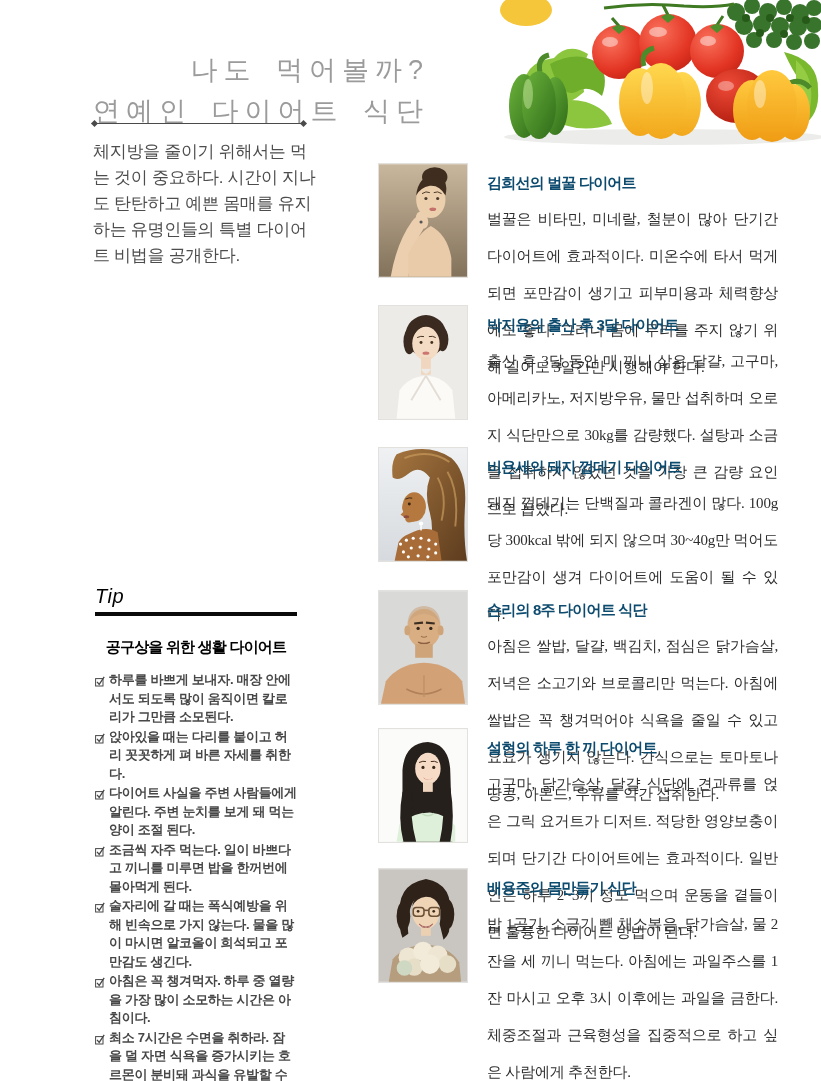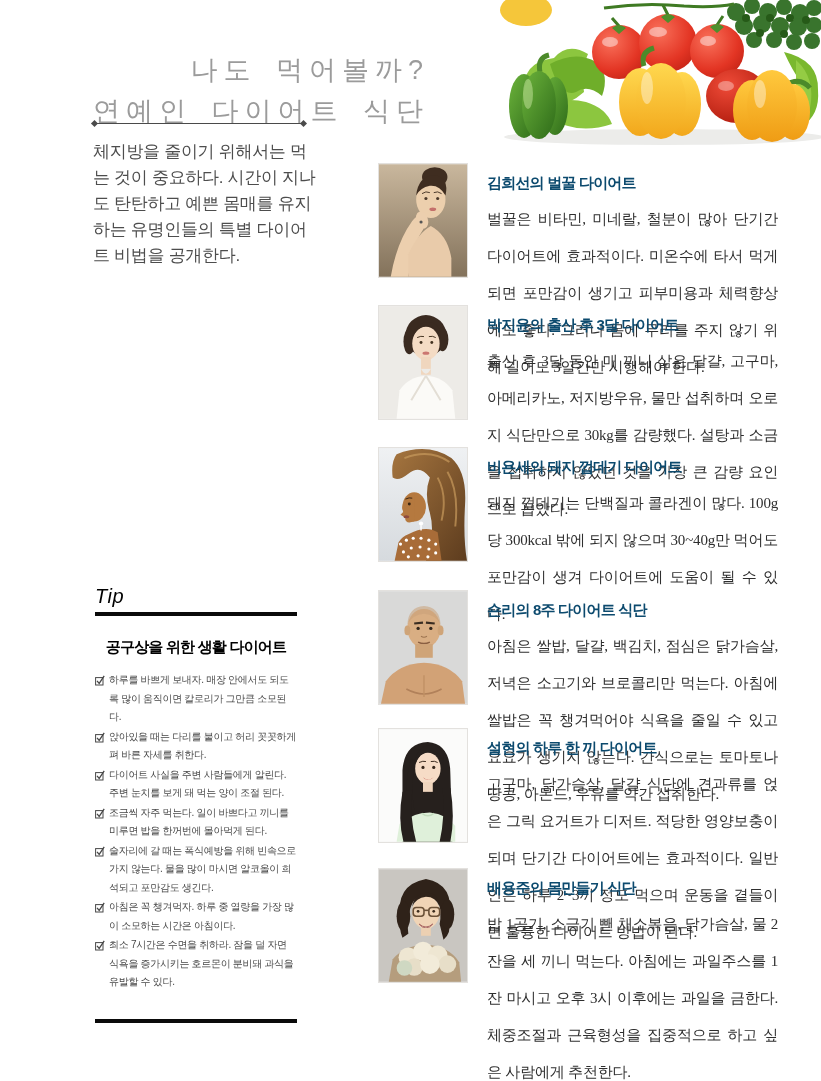--- a/index.html
+++ b/index.html
@@ -61,8 +61,8 @@
   }
   .tip-list { margin-top:14px; list-style:none; }
   .tip-item {
-    position:relative; padding-left:14px; font-size:10px; line-height:18.5px;
-    color:#474747; word-break:break-all; letter-spacing:-0.3px; margin-bottom:1px;
+    position:relative; padding-left:14px; font-size:13px; line-height:18.5px;
+    color:#474747; word-break:break-all; letter-spacing:-0.3px; margin-bottom:1px;font-weight:bold;
   }
   .checkbox-icon { position:absolute; left:0; top:3px; }
   .tip-bottom-rule { height:4px; background:#0a0a0a; margin-top:27px; }

